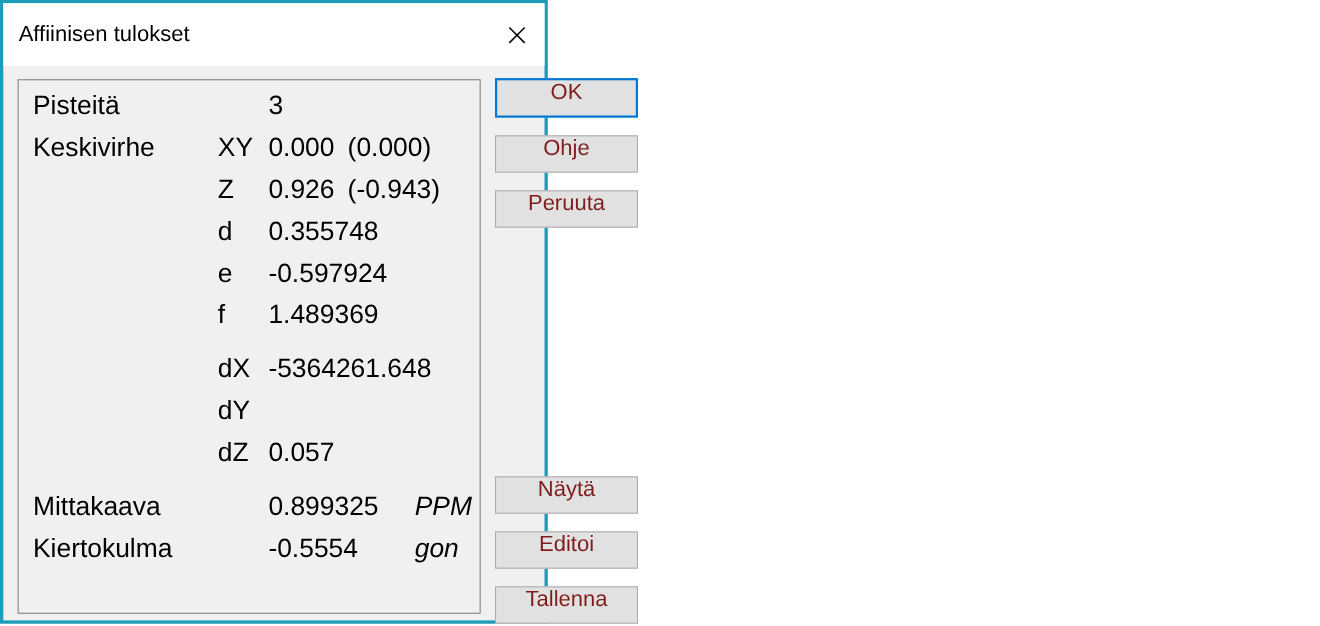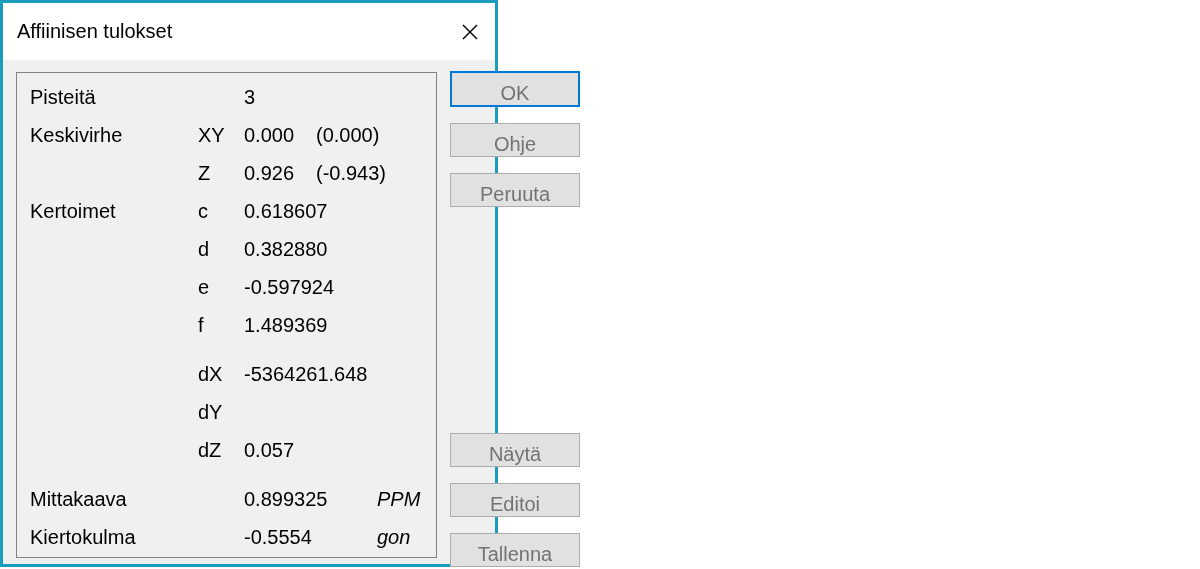--- a/index.html
+++ b/index.html
@@ -72,7 +72,7 @@
     position: absolute;
     top: 50%;
     transform: translateY(-50%);
-    font-size: 20px;
+    font-size: 24px;
     white-space: nowrap;
   }
   .c-label { left: 13px; }

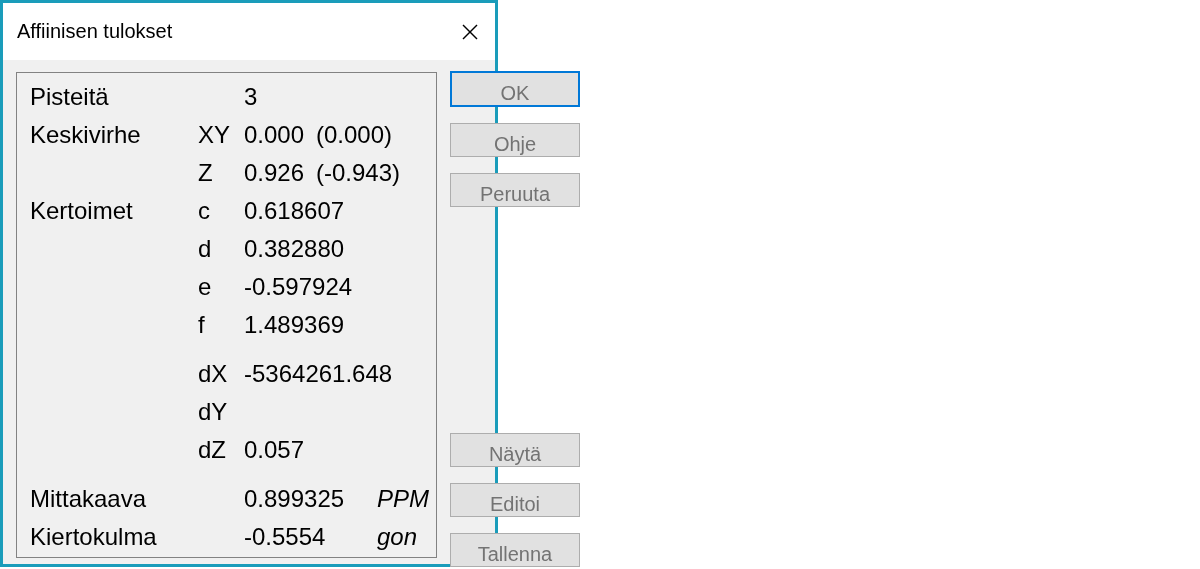--- a/index.html
+++ b/index.html
@@ -97,11 +97,11 @@
     border: 1px solid var(--button-border, #adadad);
     font-family: inherit;
     font-size: 20px;
-    color: #737373;
+    color: #7f1d1d;
     padding: 0;
     cursor: pointer;
     display: flex;
-    align-items: flex-end;
+    align-items: flex-start;
     justify-content: center;
   }
   .win-btn.default {

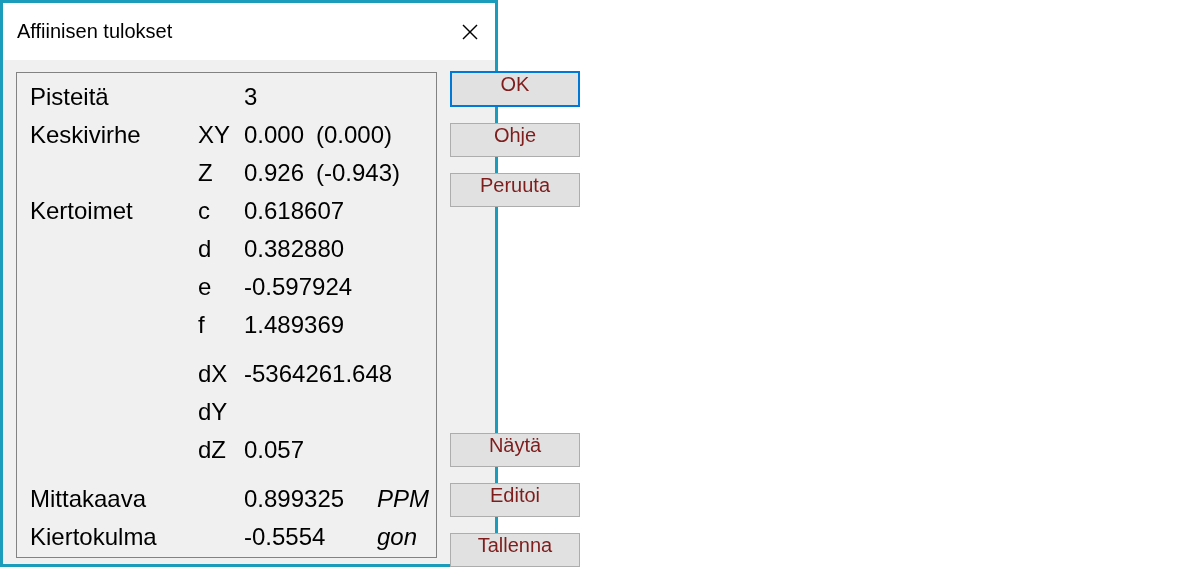--- a/index.html
+++ b/index.html
@@ -149,13 +149,6 @@
     <span class="c-unit"></span>
   </div>
 
-  <div class="row">
-    <span class="c-label">Kertoimet</span>
-    <span class="c-sub">c</span>
-    <span class="c-value">0.618607</span>
-    <span class="c-paren"></span>
-    <span class="c-unit"></span>
-  </div>
 
   <div class="row">
     <span class="c-label"></span>

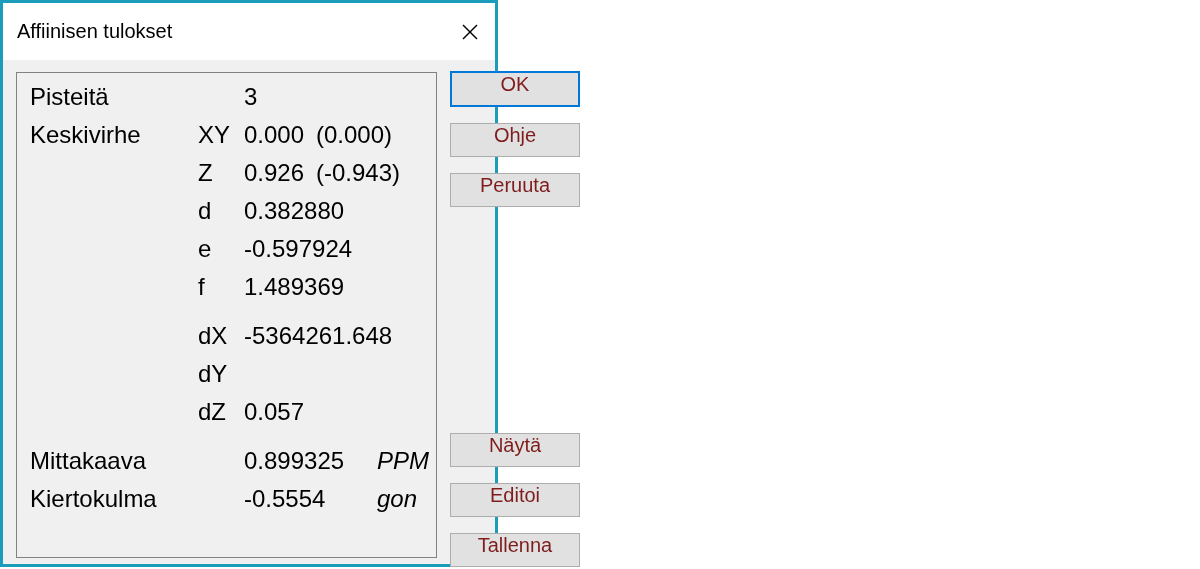--- a/index.html
+++ b/index.html
@@ -153,7 +153,7 @@
   <div class="row">
     <span class="c-label"></span>
     <span class="c-sub">d</span>
-    <span class="c-value">0.382880</span>
+    <span class="c-value">0.355748</span>
     <span class="c-paren"></span>
     <span class="c-unit"></span>
   </div>

